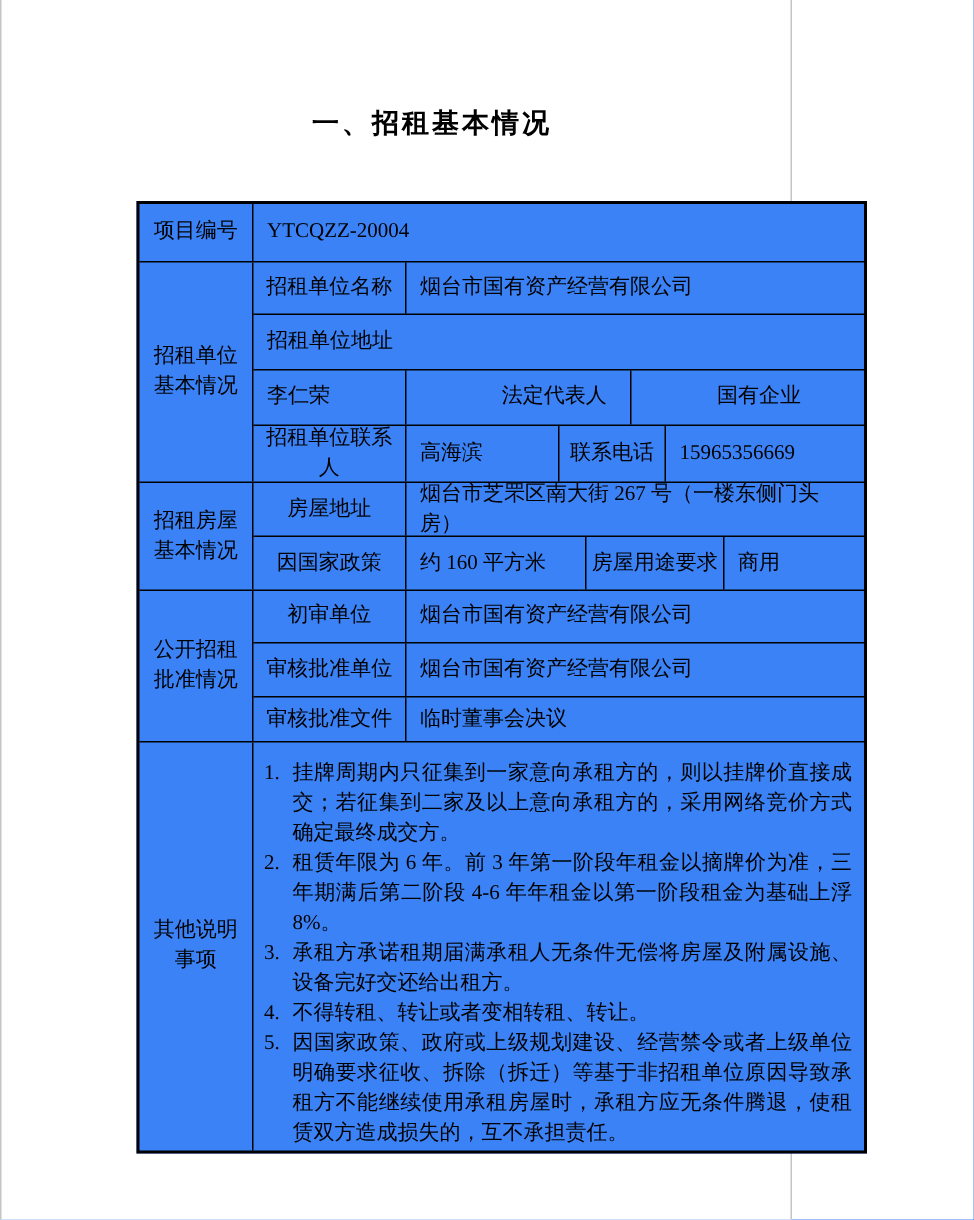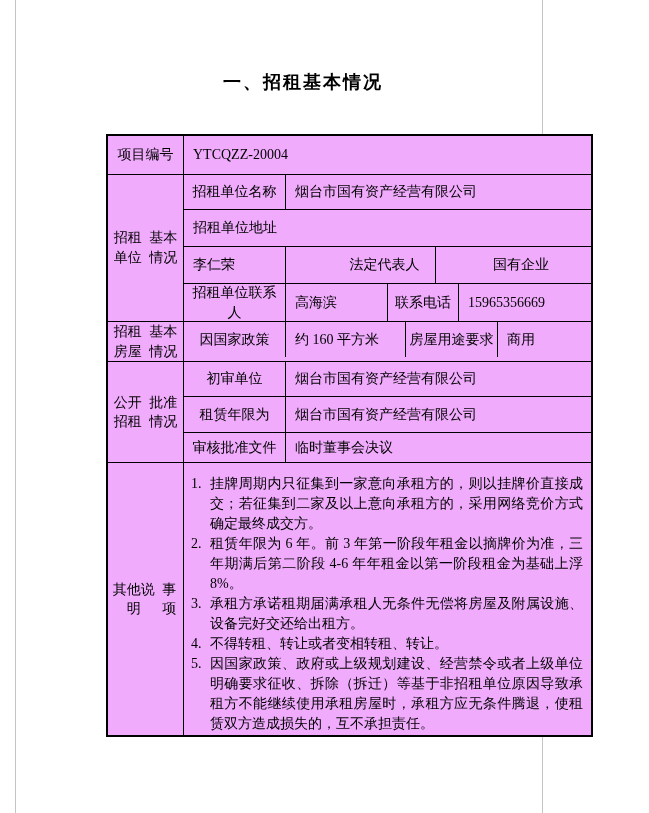--- a/index.html
+++ b/index.html
@@ -9,7 +9,7 @@
     font-size:14px;position:relative;overflow:hidden;
   }
   .page{
-    position:absolute;left:15px;top:0;width:528px;height:813px;
+    position:absolute;left:0;top:0;width:528px;height:813px;
     border-left:1px solid #c4c4c4;border-right:1px solid #c4c4c4;
     box-sizing:border-box;background:#fff;padding-left:48px;
   }

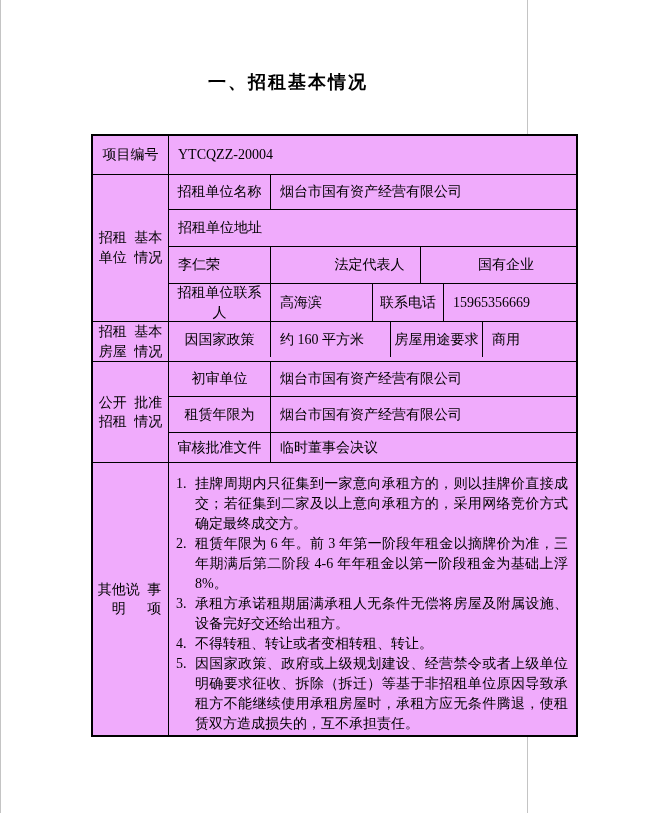--- a/index.html
+++ b/index.html
@@ -19,7 +19,7 @@
   }
   .tbl{
     position:absolute;left:90px;top:134px;width:487px;
-    border:2px solid #000;box-sizing:border-box;background:#f0abfc;
+    border:2px solid #000;box-sizing:border-box;background:#3b82f6;
     display:flex;flex-direction:column;
   }
   .trow,.tsec{display:flex;border-bottom:1px solid #000;flex:none;}

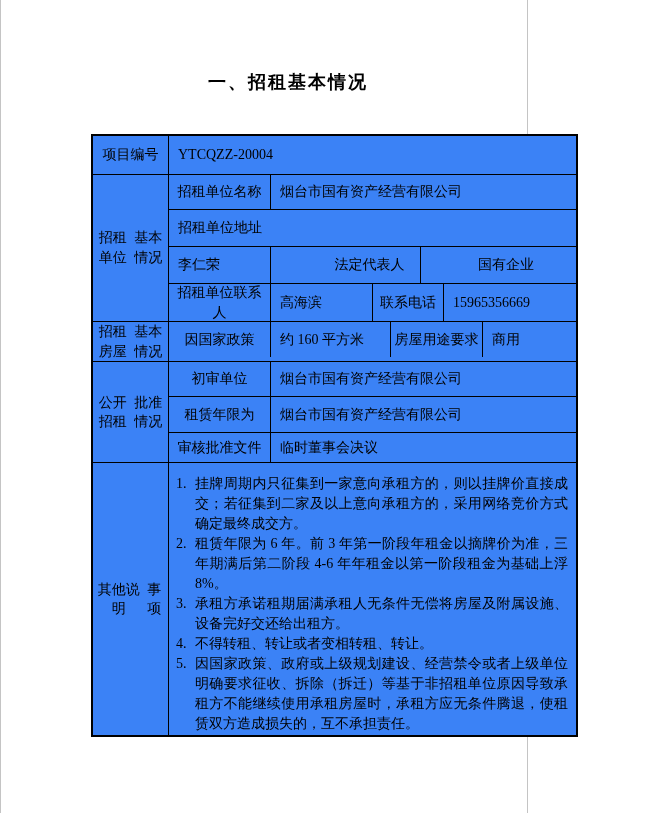--- a/index.html
+++ b/index.html
@@ -37,7 +37,7 @@
   .w-l2{width:71px;flex:none;}
   .w-v1b{width:120px;flex:none;}
   .w-l2b{width:92px;flex:none;}
-  .group{flex-direction:row;justify-content:center;}
+  .group{flex-direction:column;justify-content:center;}
   .group span{display:block;text-align:center;}
   .sec-body{flex:1;display:flex;flex-direction:column;}
   .sec-body>.trow{border-bottom:1px solid #000;}

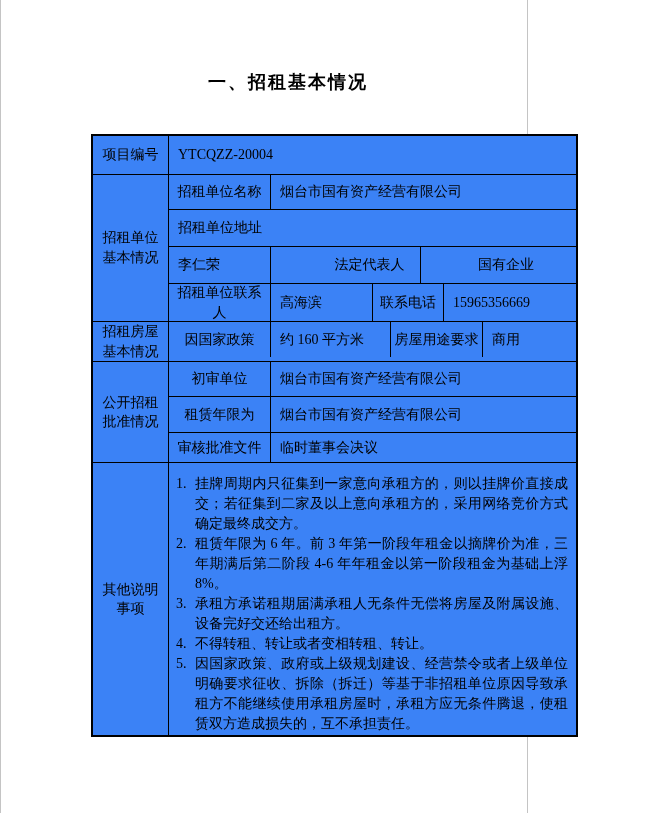--- a/index.html
+++ b/index.html
@@ -98,6 +98,10 @@
       </div>
       <div class="sec-body">
         <div class="trow h35">
+          <div class="cell lab col-b">房屋地址</div>
+          <div class="cell val">烟台市芝罘区南大街 267 号（一楼东侧门头房）</div>
+        </div>
+        <div class="trow h35">
           <div class="cell lab col-b">因国家政策</div>
           <div class="cell val w-v1b">约 160 平方米</div>
           <div class="cell lab w-l2b">房屋用途要求</div>

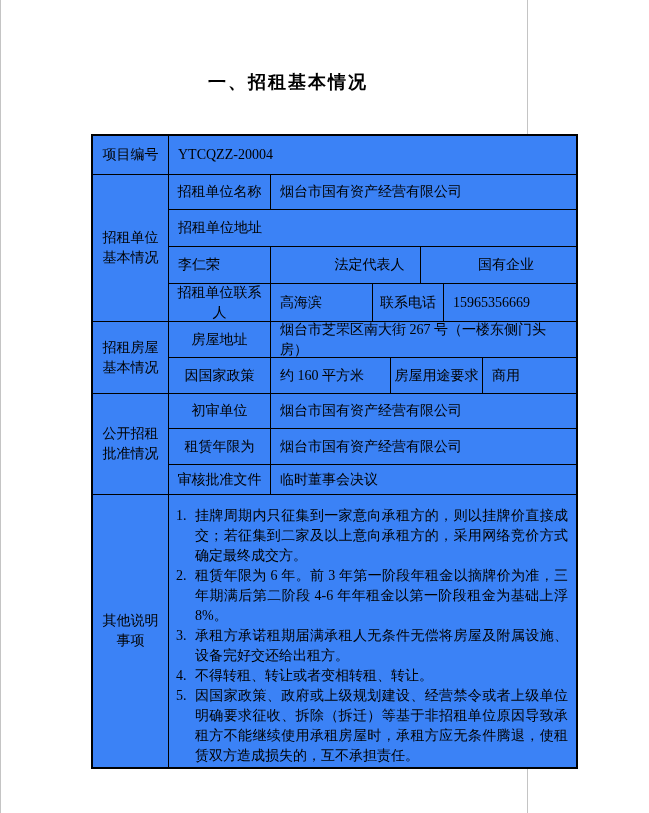--- a/index.html
+++ b/index.html
@@ -121,7 +121,7 @@
           <div class="cell val">烟台市国有资产经营有限公司</div>
         </div>
         <div class="trow h35">
-          <div class="cell lab col-b">租赁年限为</div>
+          <div class="cell lab col-b">审核批准单位</div>
           <div class="cell val">烟台市国有资产经营有限公司</div>
         </div>
         <div class="trow h29">

